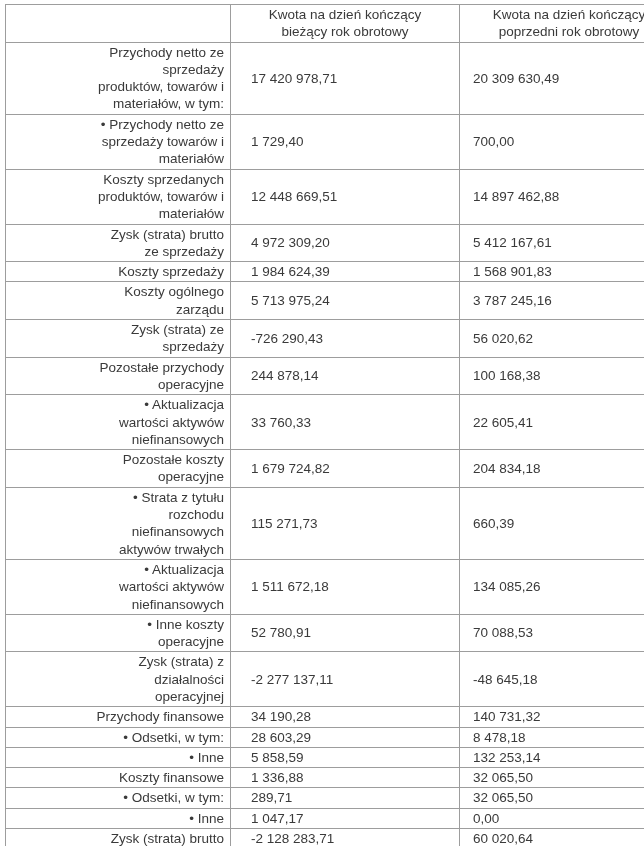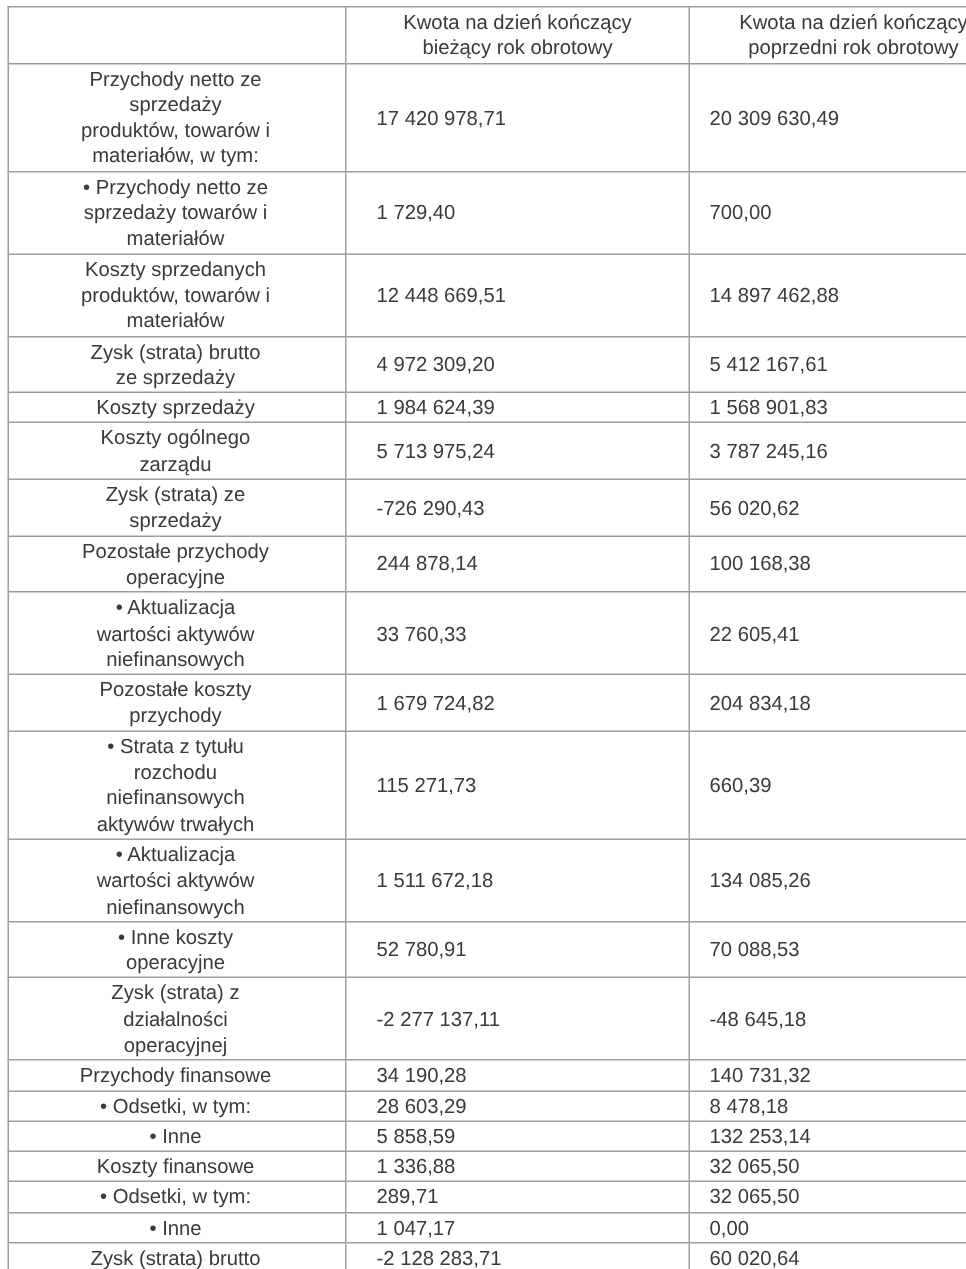--- a/index.html
+++ b/index.html
@@ -40,7 +40,7 @@
     margin-left: 27px;
   }
   td.cell-label {
-    text-align: center;
+    text-align: right;
     padding: 1px 6px 1px 4px;
   }
   td.cell-current {

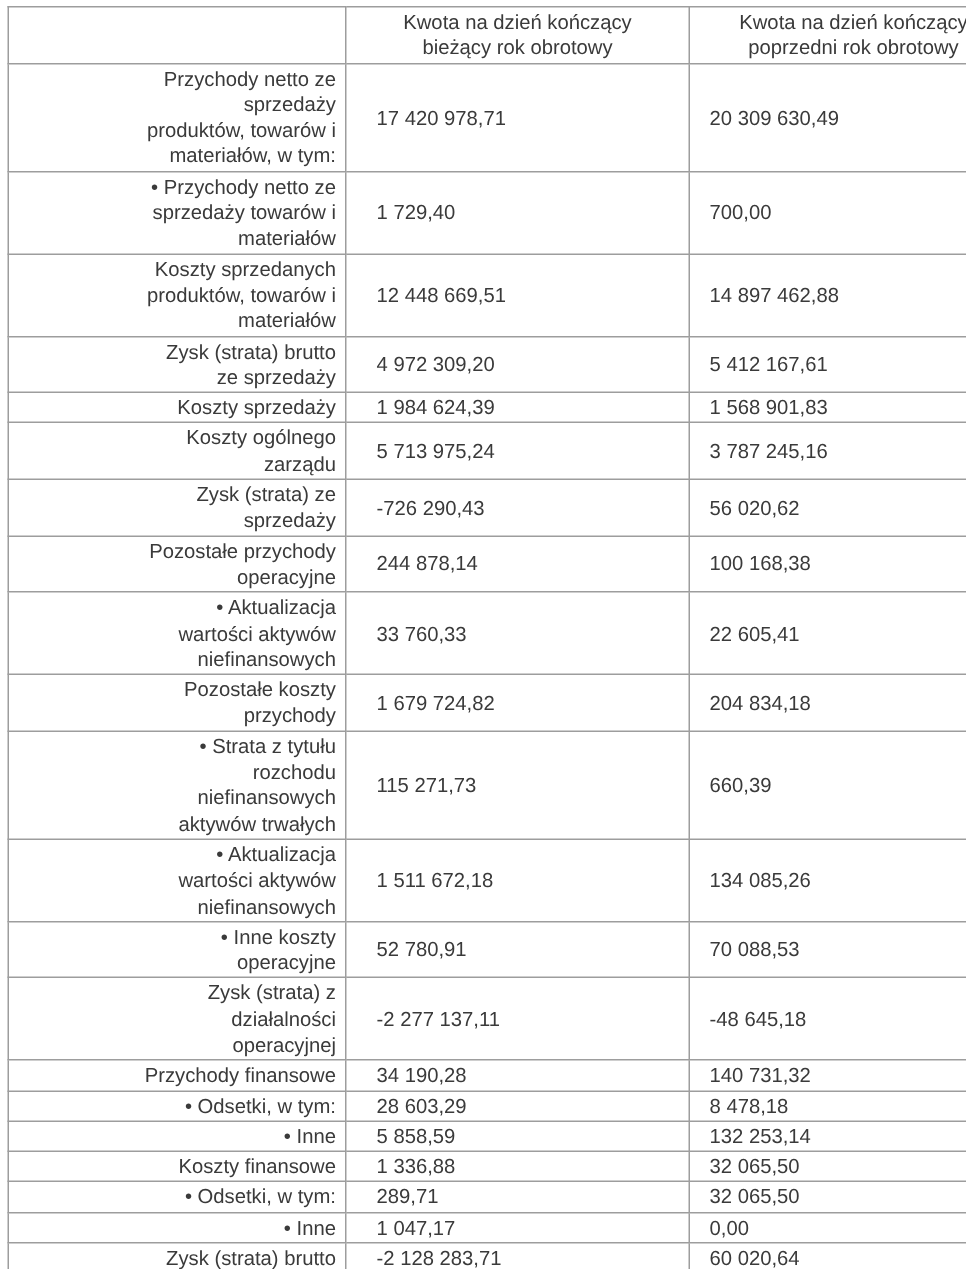--- a/index.html
+++ b/index.html
@@ -127,7 +127,7 @@
       </tr>
       <tr>
         <td class="cell-label">Pozostałe koszty
-przychody</td>
+operacyjne</td>
         <td class="cell-current">1 679 724,82</td>
         <td class="cell-prev">204 834,18</td>
       </tr>

